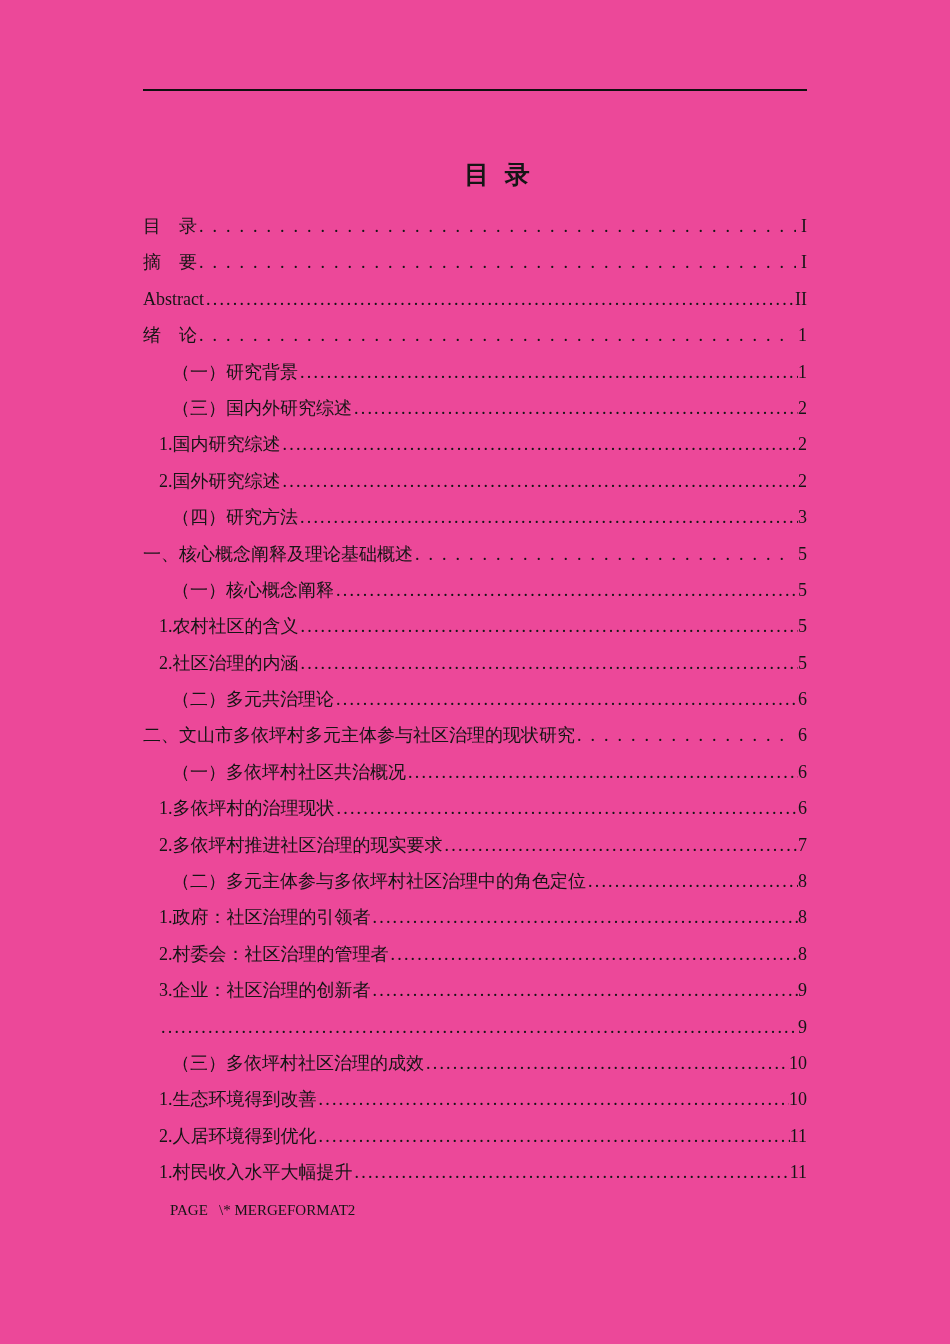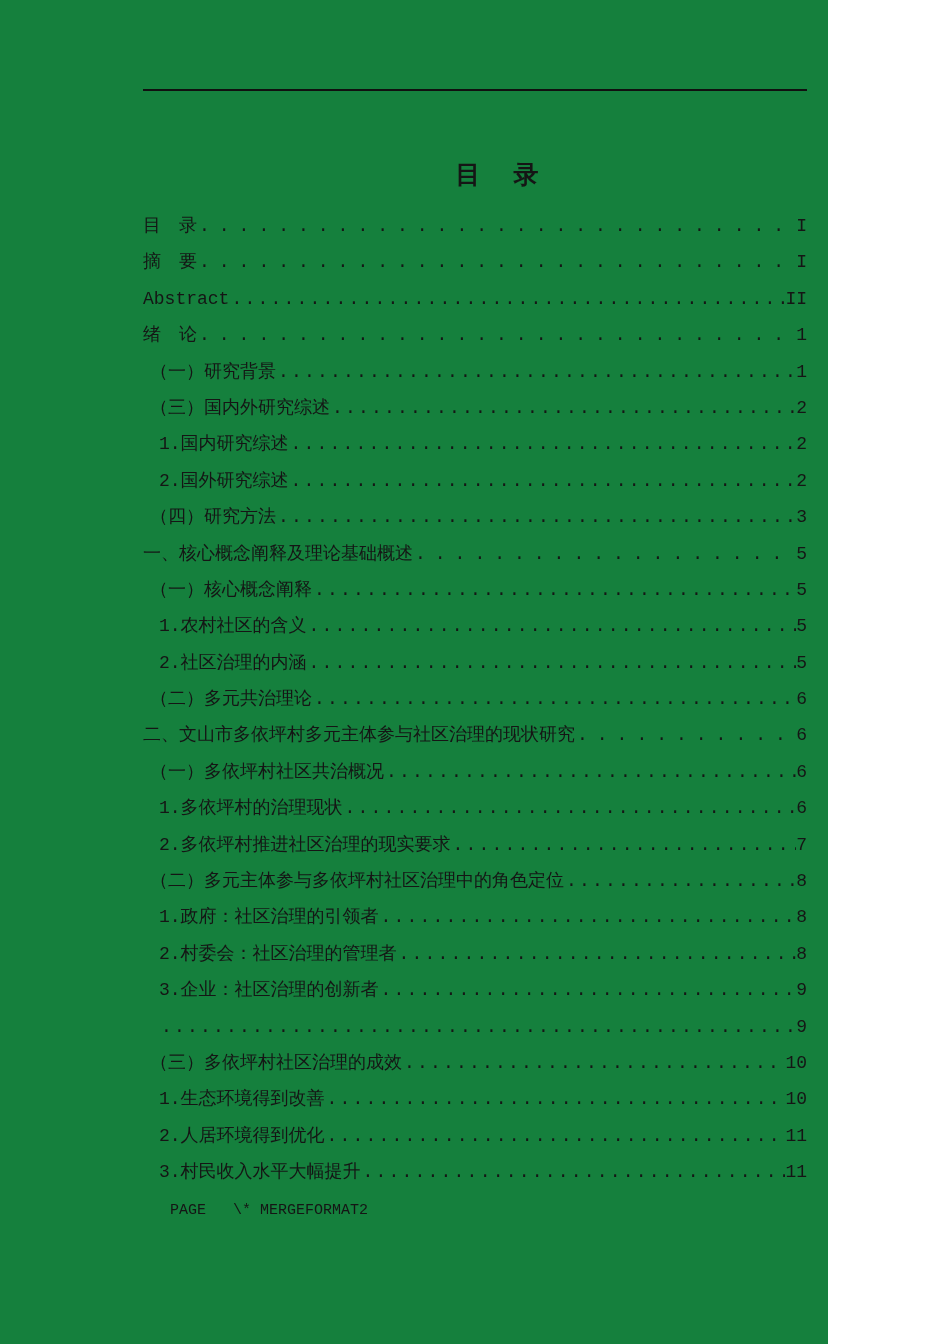--- a/index.html
+++ b/index.html
@@ -9,11 +9,11 @@
   }
   .page {
     position: relative;
-    width: 828px;
+    width: 950px;
     height: 1344px;
-    background: #15803d;
+    background: #ec4899;
     overflow: hidden;
-    font-family: Liberation Mono, monospace;
+    font-family: Liberation Serif, serif;
     color: #151515;
   }
   .header-rule {

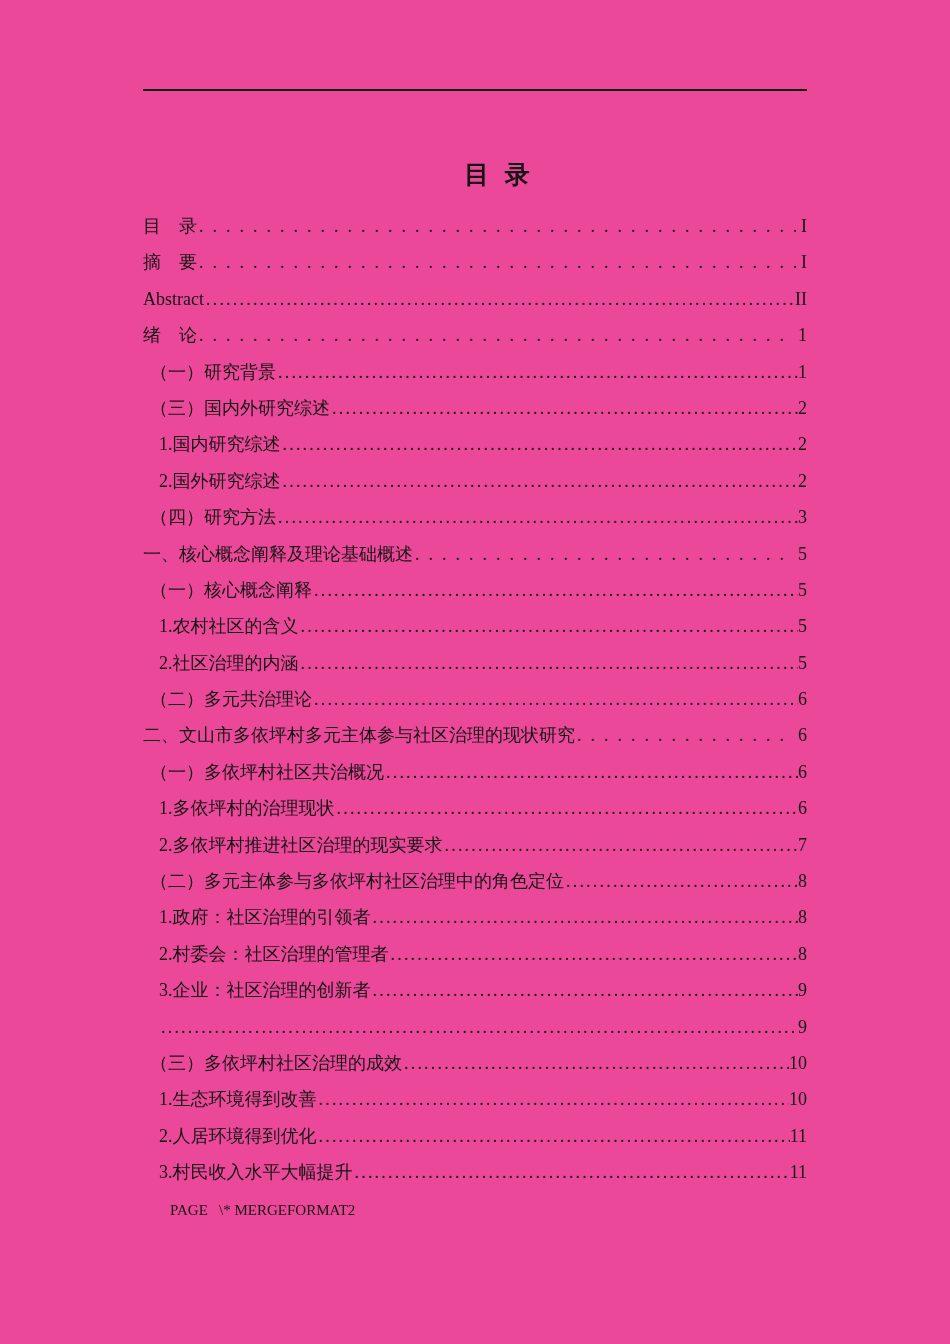--- a/index.html
+++ b/index.html
@@ -50,7 +50,7 @@
     font-size: 18px;
     cursor: pointer;
   }
-  .toc-row.lvl1 { padding-left: 7px; }
+  .toc-row.lvl1 { padding-left: 7px; margin-left: 22px; }
   .toc-row.lvl2 { padding-left: 16px; }
   .toc-label {
     flex: 0 0 auto;

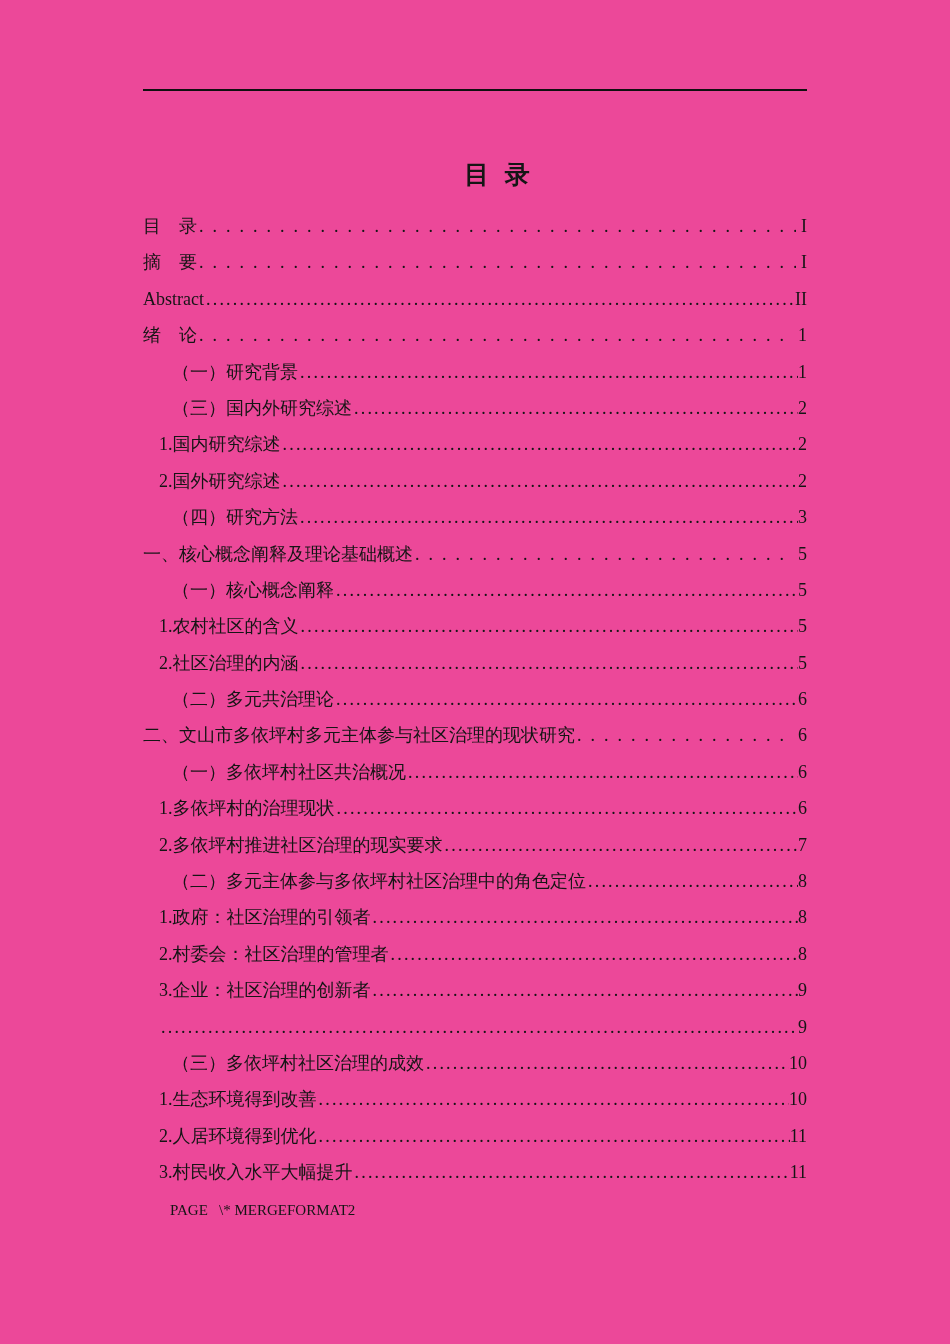--- a/index.html
+++ b/index.html
@@ -221,7 +221,7 @@
         <span class="toc-page">11</span>
       </div>
       <div class="toc-row lvl2 dense">
-        <span class="toc-label">3.村民收入水平大幅提升</span>
+        <span class="toc-label">1.村民收入水平大幅提升</span>
         <span class="toc-dots">............................................................................................................................................................................................................................................................................................................</span>
         <span class="toc-page">11</span>
       </div>

